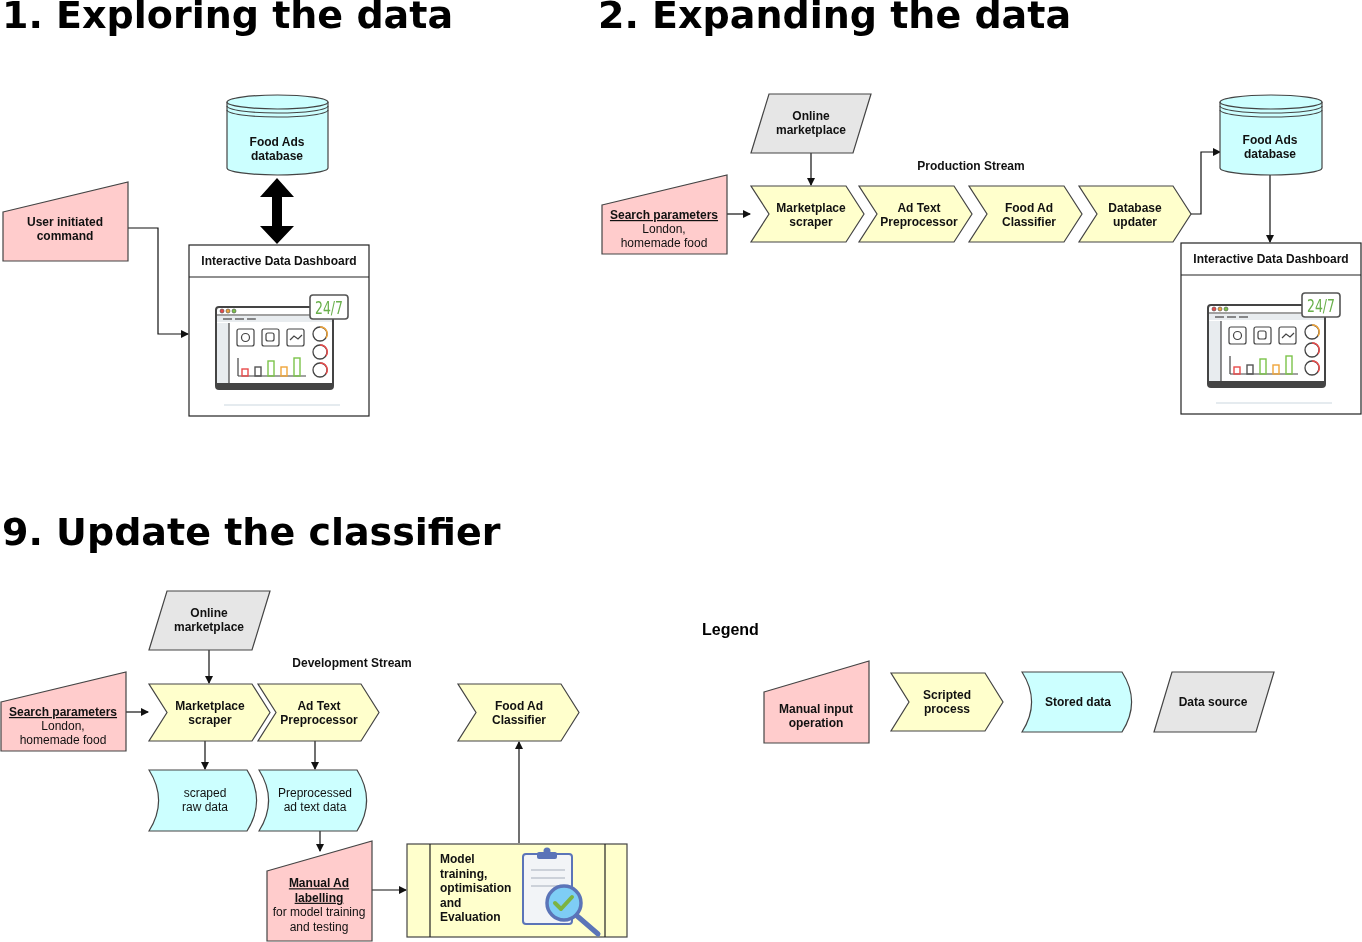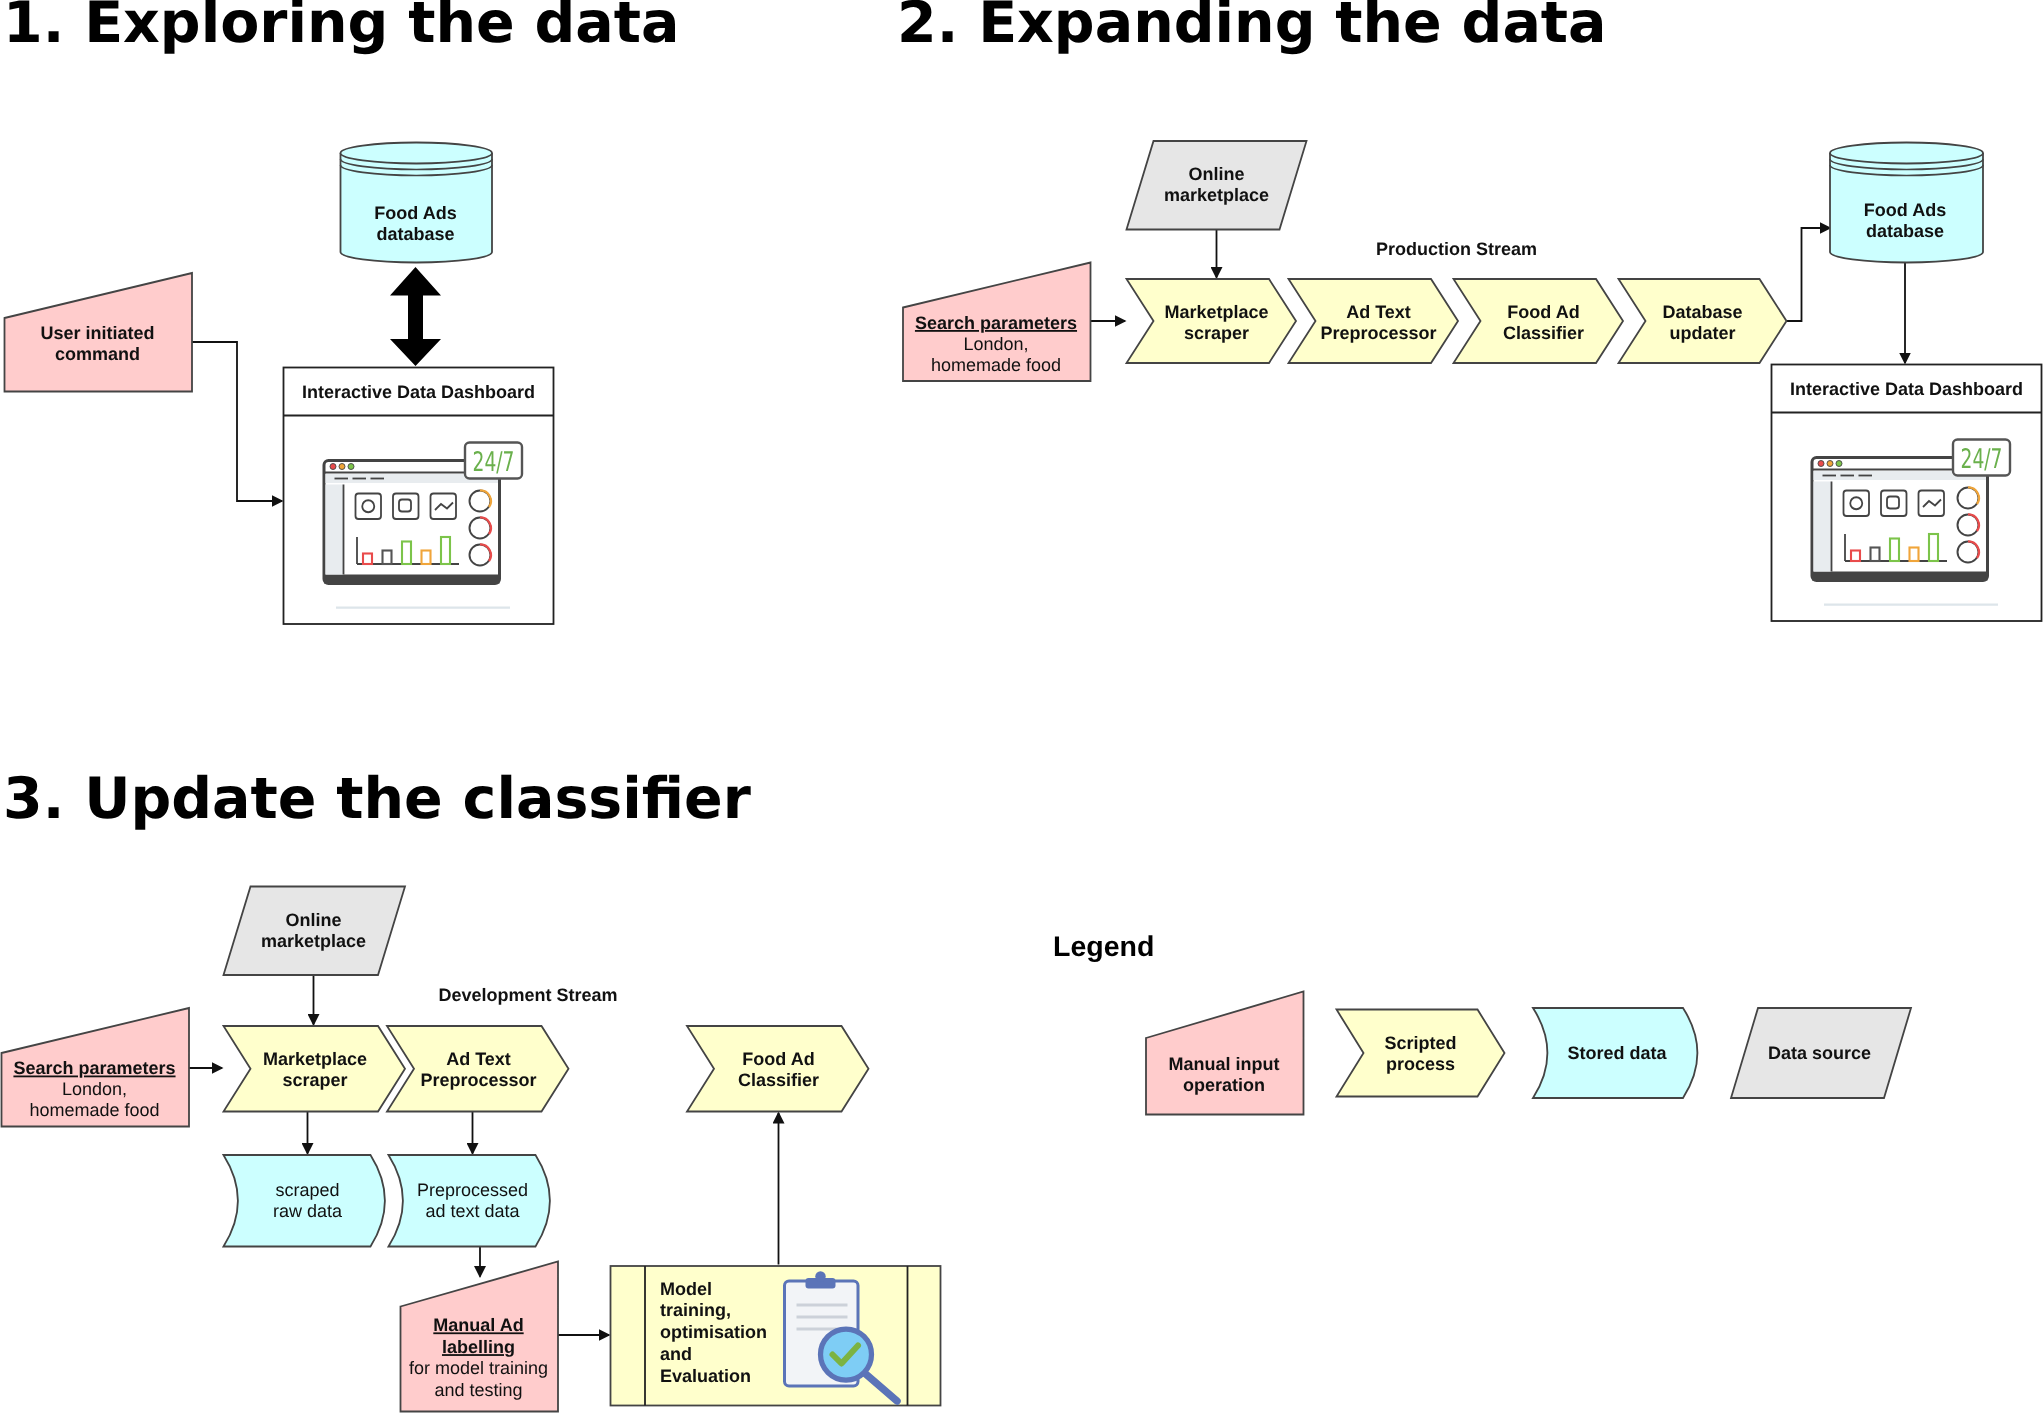--- a/index.html
+++ b/index.html
@@ -22,7 +22,7 @@
 
 <h1 class="heading" style="left:2px;top:-4px;">1. Exploring the data</h1>
 <h1 class="heading" style="left:598px;top:-4px;">2. Expanding the data</h1>
-<h1 class="heading" style="left:2px;top:513px;">3. Update the classifier</h1>
+<h1 class="heading" style="left:2px;top:513px;">9. Update the classifier</h1>
 <div class="legend-title" style="left:702px;top:621px;">Legend</div>
 
 <svg id="diagram" width="1362" height="942" xmlns="http://www.w3.org/2000/svg">

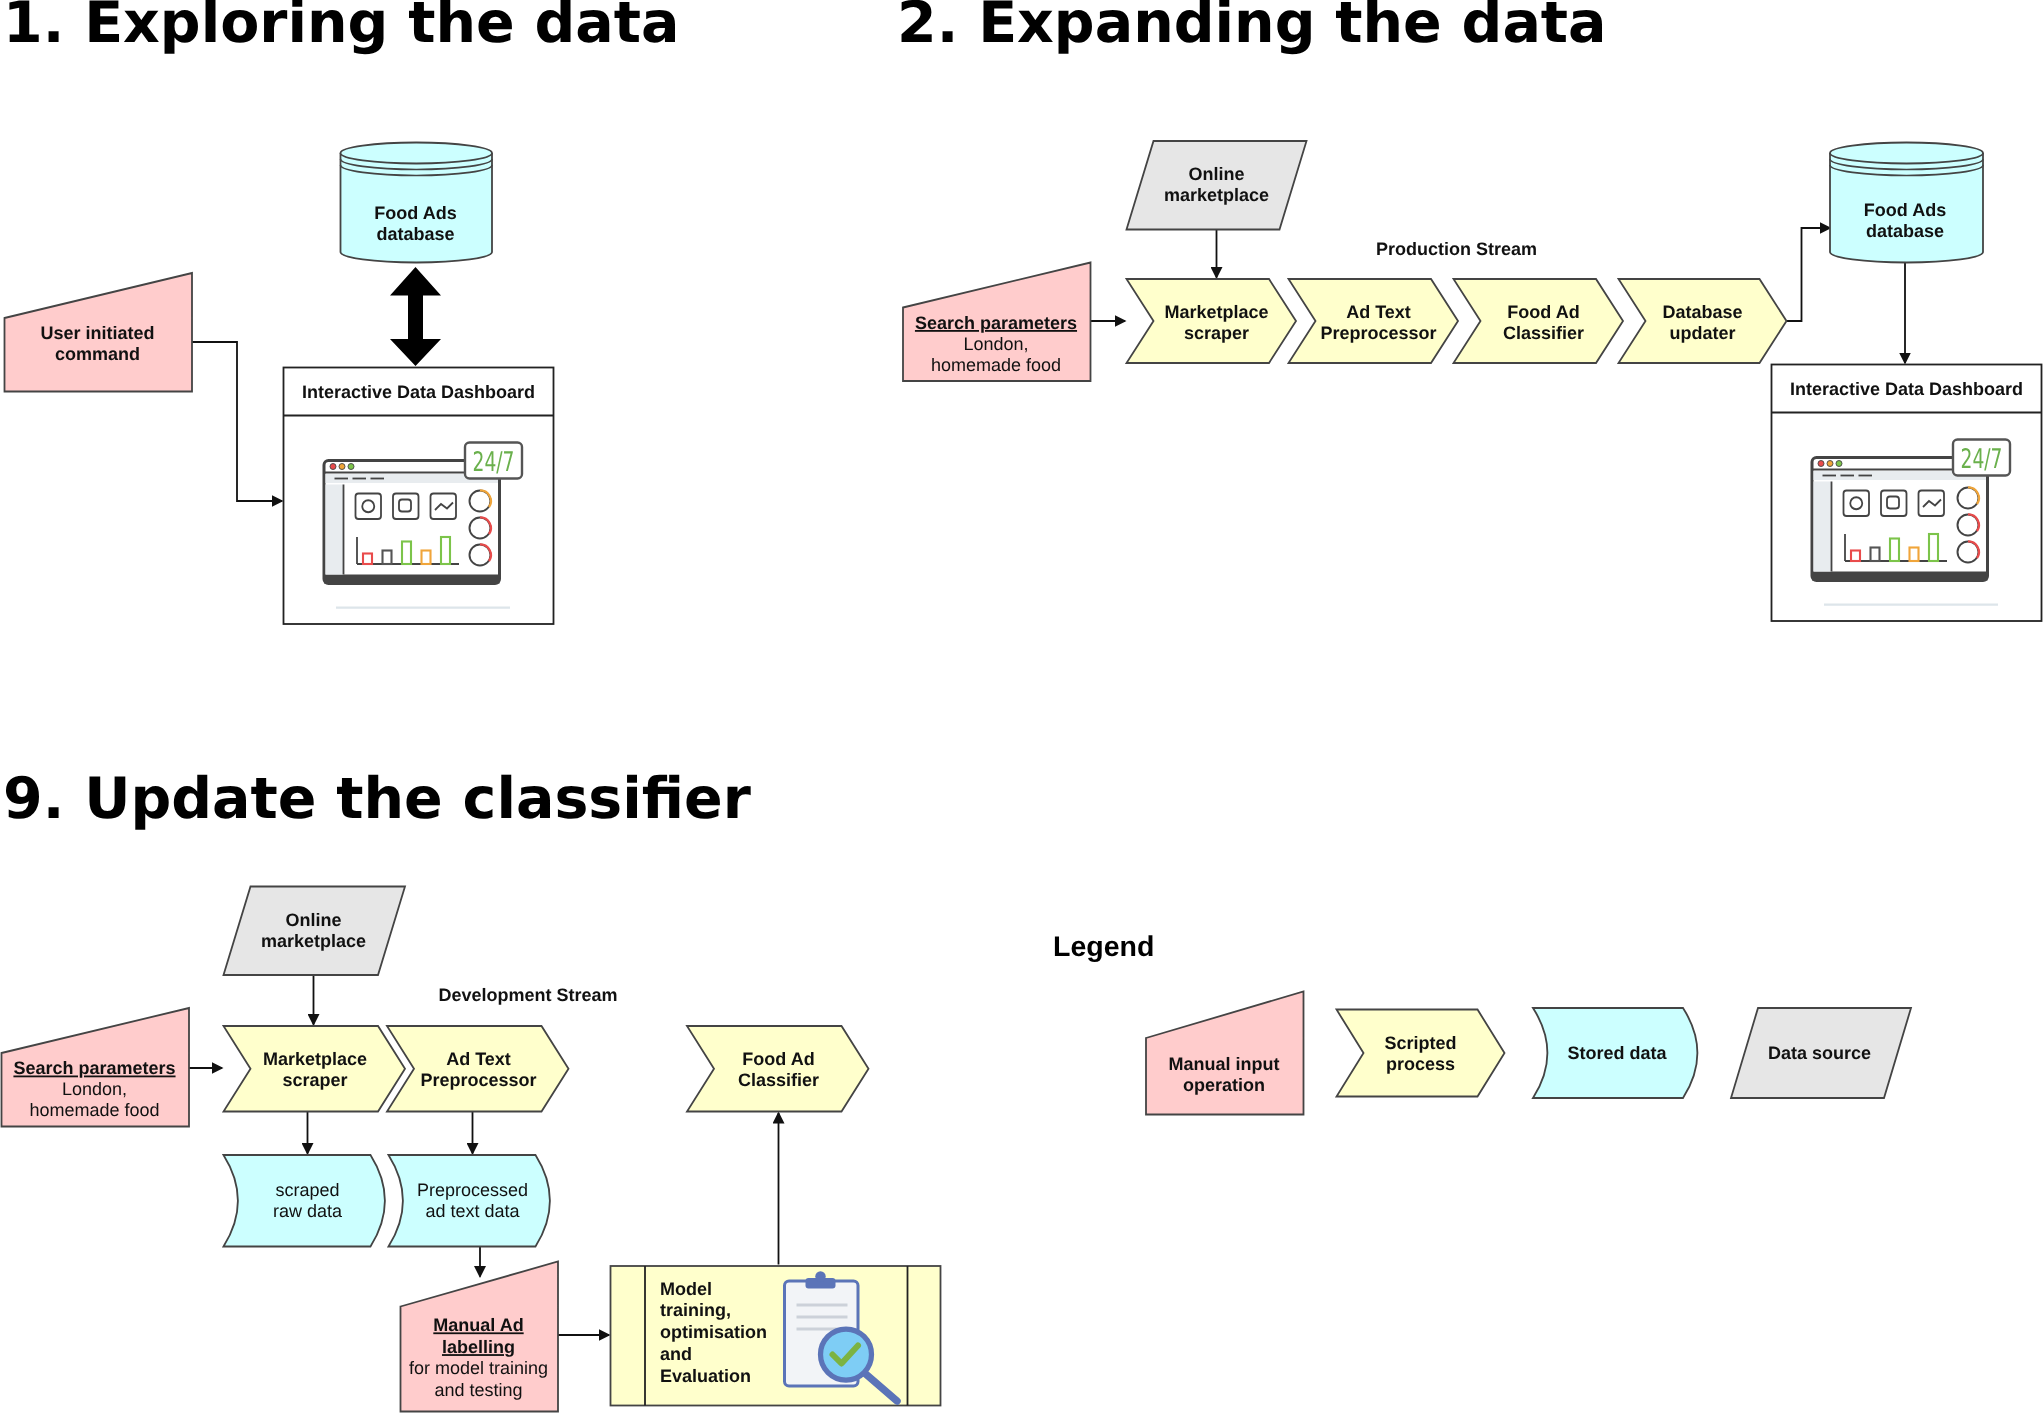--- a/index.html
+++ b/index.html
@@ -5,7 +5,7 @@
   html, body { margin:0; padding:0; background:#ffffff; }
   body { width:1362px; height:942px; position:relative; overflow:hidden; font-family:"Liberation Sans", sans-serif; color:#000; }
   .heading { position:absolute; font-family:"DejaVu Sans", sans-serif; font-weight:bold; font-size:38px; line-height:1; white-space:nowrap; margin:0; }
-  .legend-title { position:absolute; font-family:"Liberation Sans", sans-serif; font-weight:bold; font-size:19px; white-space:nowrap; margin:0; }
+  .legend-title { position:absolute; font-family:"Liberation Sans", sans-serif; font-weight:bold; font-size:16px; white-space:nowrap; margin:0; }
   svg#diagram { position:absolute; left:0; top:0; }
   .lbl { font-family:"Liberation Sans", sans-serif; font-size:12px; font-weight:bold; fill:#111; }
   .lbl-n { font-family:"Liberation Sans", sans-serif; font-size:12px; font-weight:normal; fill:#111; }

